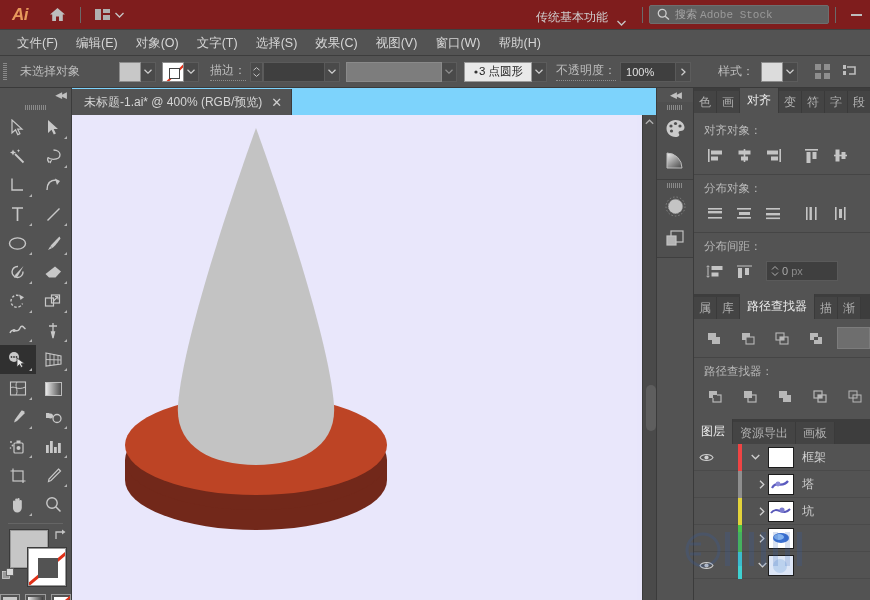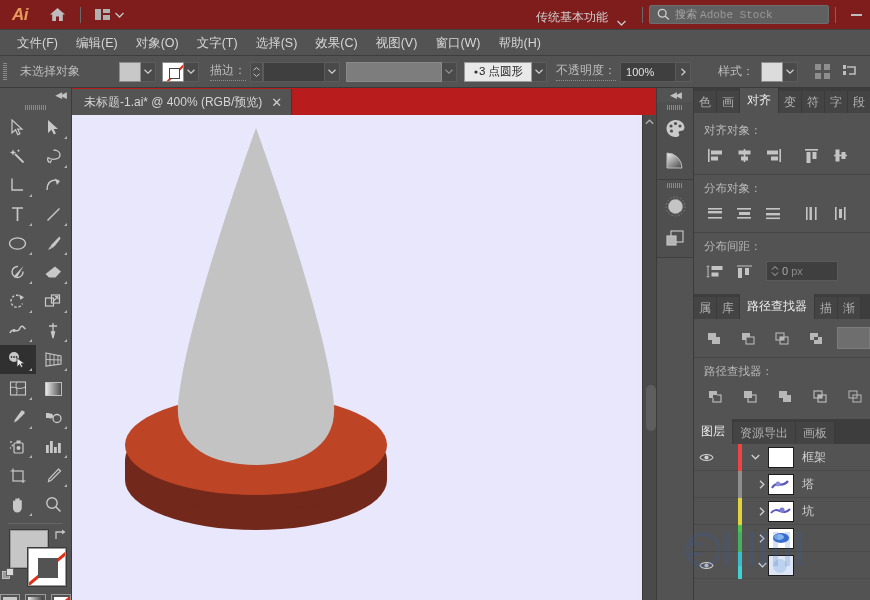--- a/index.html
+++ b/index.html
@@ -97,7 +97,7 @@
   
   .tabbar {
     position: absolute; left: 72px; top: 88px; width: 584px; height: 27px;
-    background: #b91c1c; display: flex; align-items: flex-end;
+    background: #7dd3fc; display: flex; align-items: flex-end;
   }
   .doc-tab {
     height: 26px; background: #535353; display: flex; align-items: center; gap: 9px;

